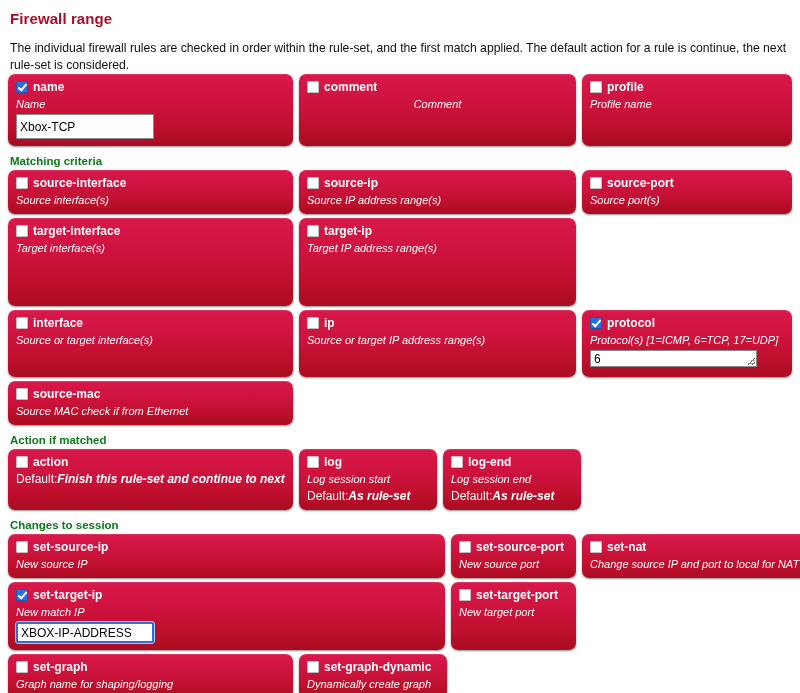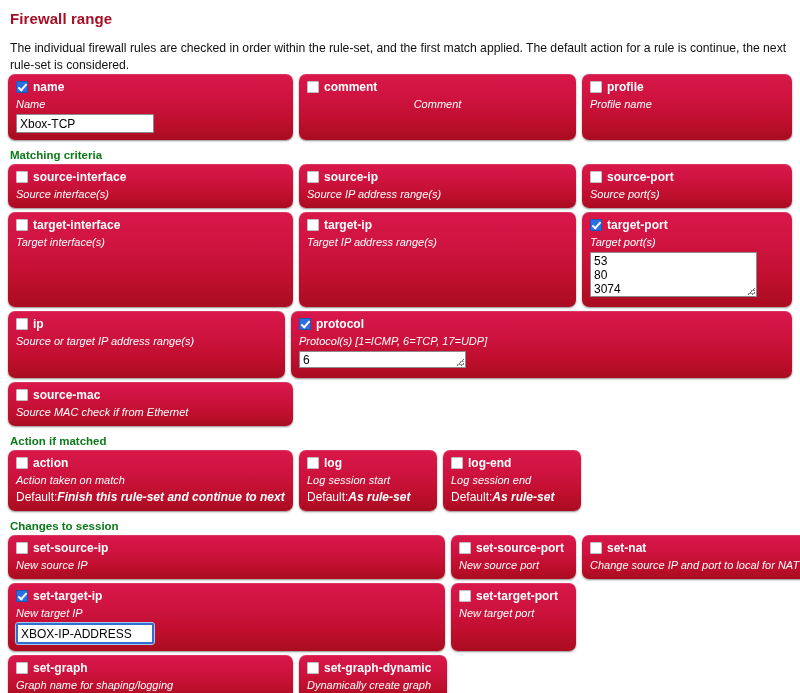--- a/index.html
+++ b/index.html
@@ -133,7 +133,7 @@
     border-radius: 1px;
     padding: 1px 3px;
     box-sizing: border-box;
-    height: 19px;
+    height: 25px;
   }
   .txt-input.focused {
     border: 2px solid #2f6fd0;

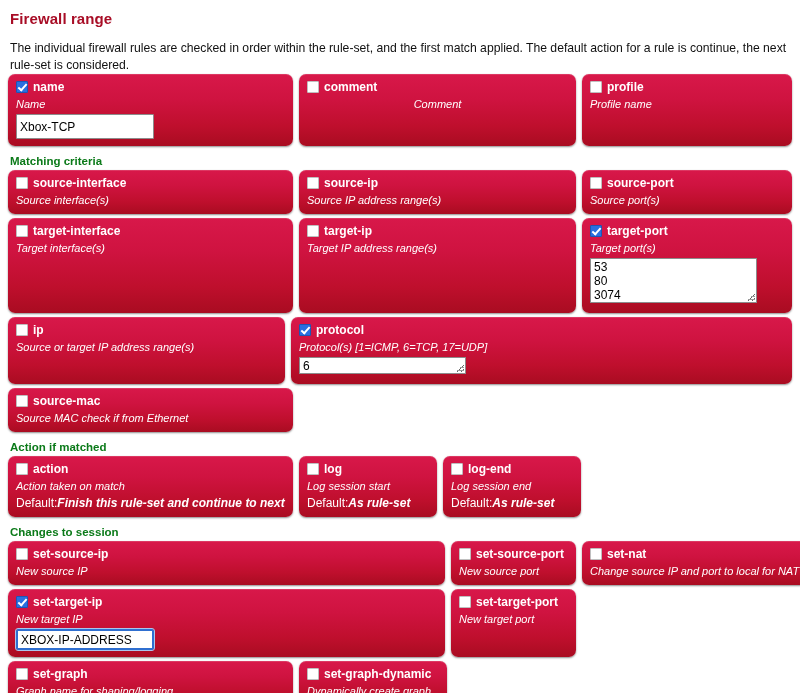--- a/index.html
+++ b/index.html
@@ -252,22 +252,6 @@
       </div>
       <div class="panel-desc">Target IP address range(s)</div>
     </div>
-    <div class="panel" style="flex:1 1 auto; min-height:88px;">
-      <div class="panel-head">
-        <span class="cb checked"></span>
-        <span class="panel-name">target-port</span>
-      </div>
-      <div class="panel-desc">Target port(s)</div>
-      <div class="ta-wrap">
-        <textarea class="txt-area" style="width: 167px; height: 45px;" rows="3">53
-80
-3074</textarea>
-        <span class="grip">
-          <i style="bottom:1px;width:7px;"></i>
-            <i style="bottom:4px;width:4px;"></i>
-        </span>
-      </div>
-    </div>
   </div>
 
   <div class="row">

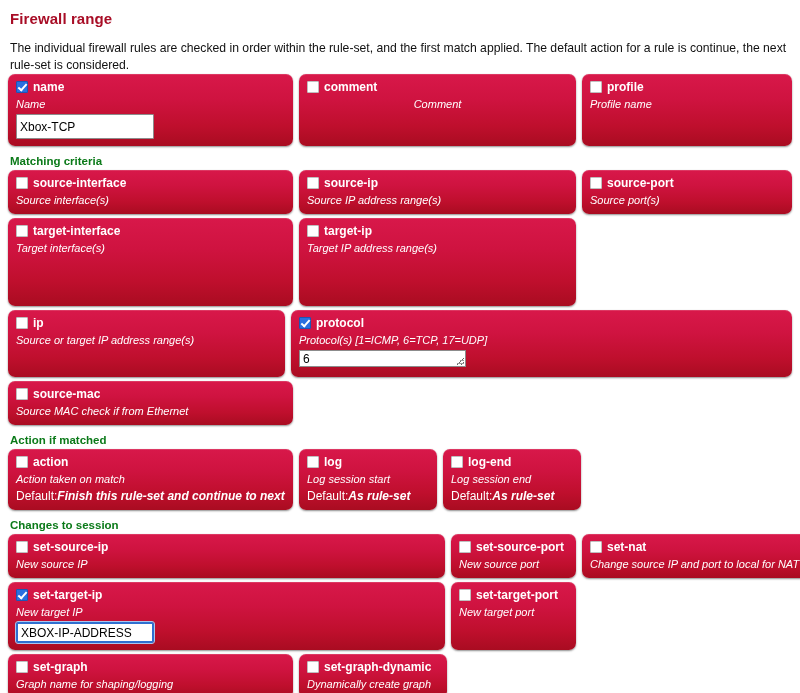--- a/index.html
+++ b/index.html
@@ -255,6 +255,13 @@
   </div>
 
   <div class="row">
+    <div class="panel" style="flex:0 0 285px; min-height:60px;">
+      <div class="panel-head">
+        <span class="cb"></span>
+        <span class="panel-name">interface</span>
+      </div>
+      <div class="panel-desc">Source or target interface(s)</div>
+    </div>
     <div class="panel" style="flex:0 0 277px; min-height:60px;">
       <div class="panel-head">
         <span class="cb"></span>

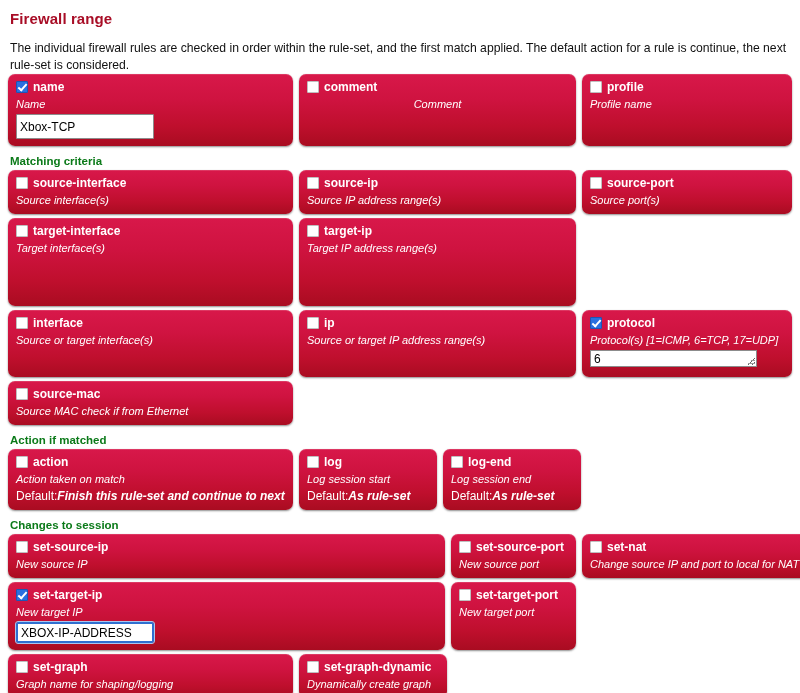--- a/index.html
+++ b/index.html
@@ -304,7 +304,6 @@
         <span class="cb"></span>
         <span class="panel-name">action</span>
       </div>
-      <div class="panel-desc">Action taken on match</div>
       <div class="panel-default"><span>Default:</span><em>Finish this rule-set and continue to next</em></div>
     </div>
     <div class="panel" style="flex:0 0 138px;">

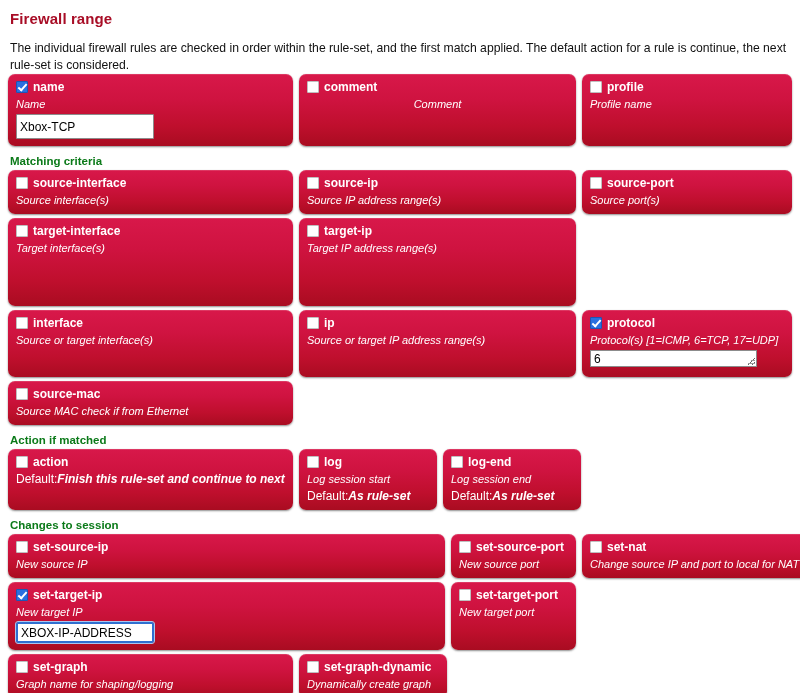--- a/index.html
+++ b/index.html
@@ -357,7 +357,7 @@
         <span class="cb checked"></span>
         <span class="panel-name">set-target-ip</span>
       </div>
-      <div class="panel-desc">New target IP</div>
+      <div class="panel-desc">New match IP</div>
       <input class="txt-input focused" style="width: 138px;" value="XBOX-IP-ADDRESS">
     </div>
     <div class="panel" style="flex:0 0 125px; min-height:62px;">

